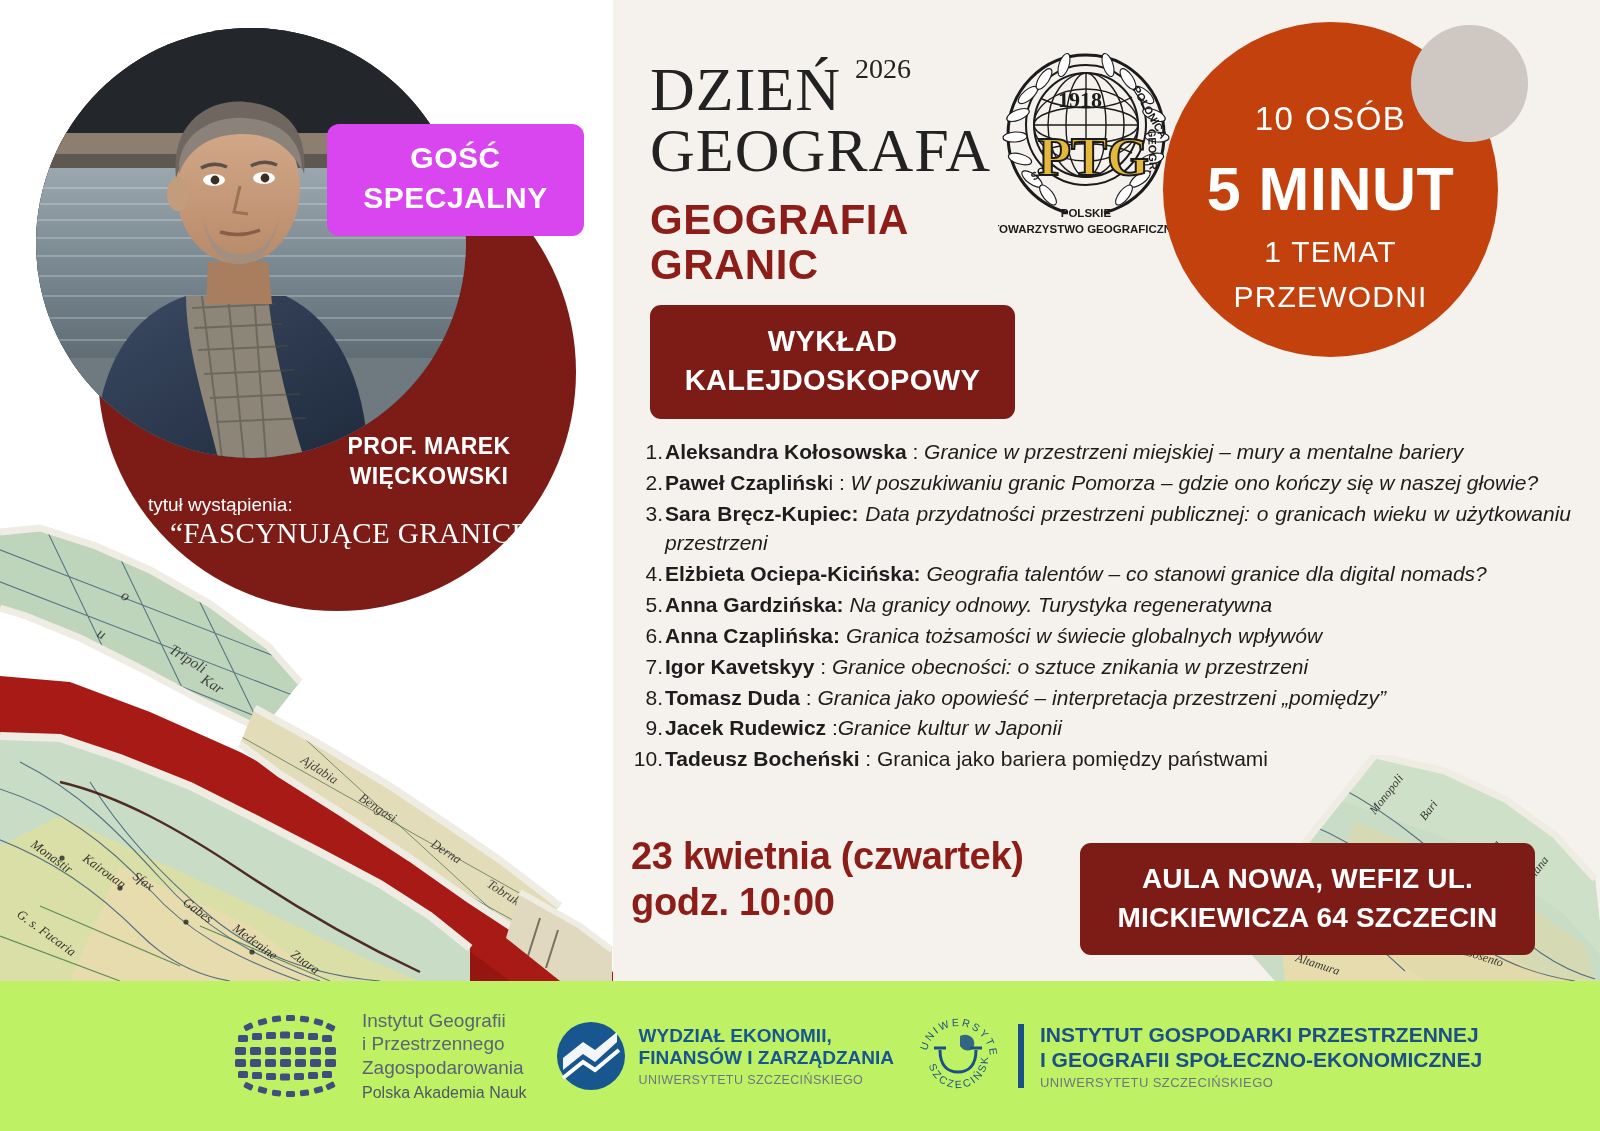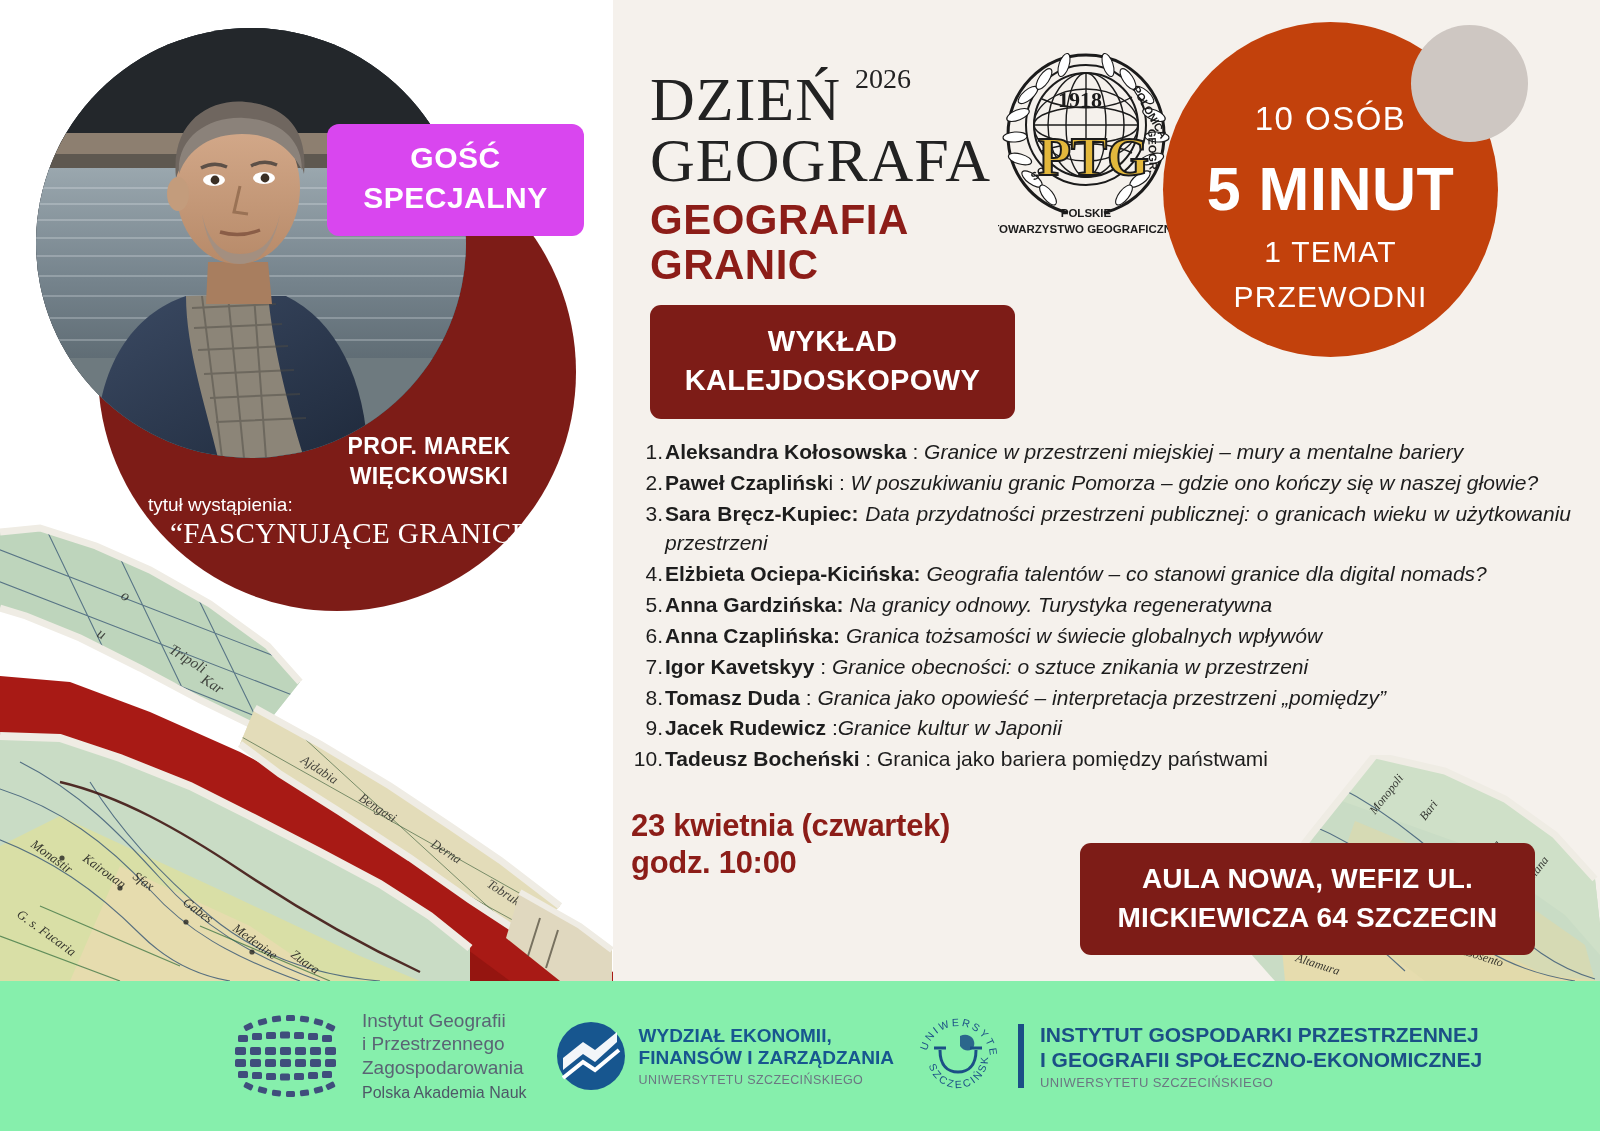--- a/index.html
+++ b/index.html
@@ -138,7 +138,7 @@
 
   .title-main {
     position: absolute;
-    left: 37px; top: 65px;
+    left: 37px; top: 55px;
     font-family: "Liberation Serif", serif;
     font-size: 62px;
     line-height: 0.98;

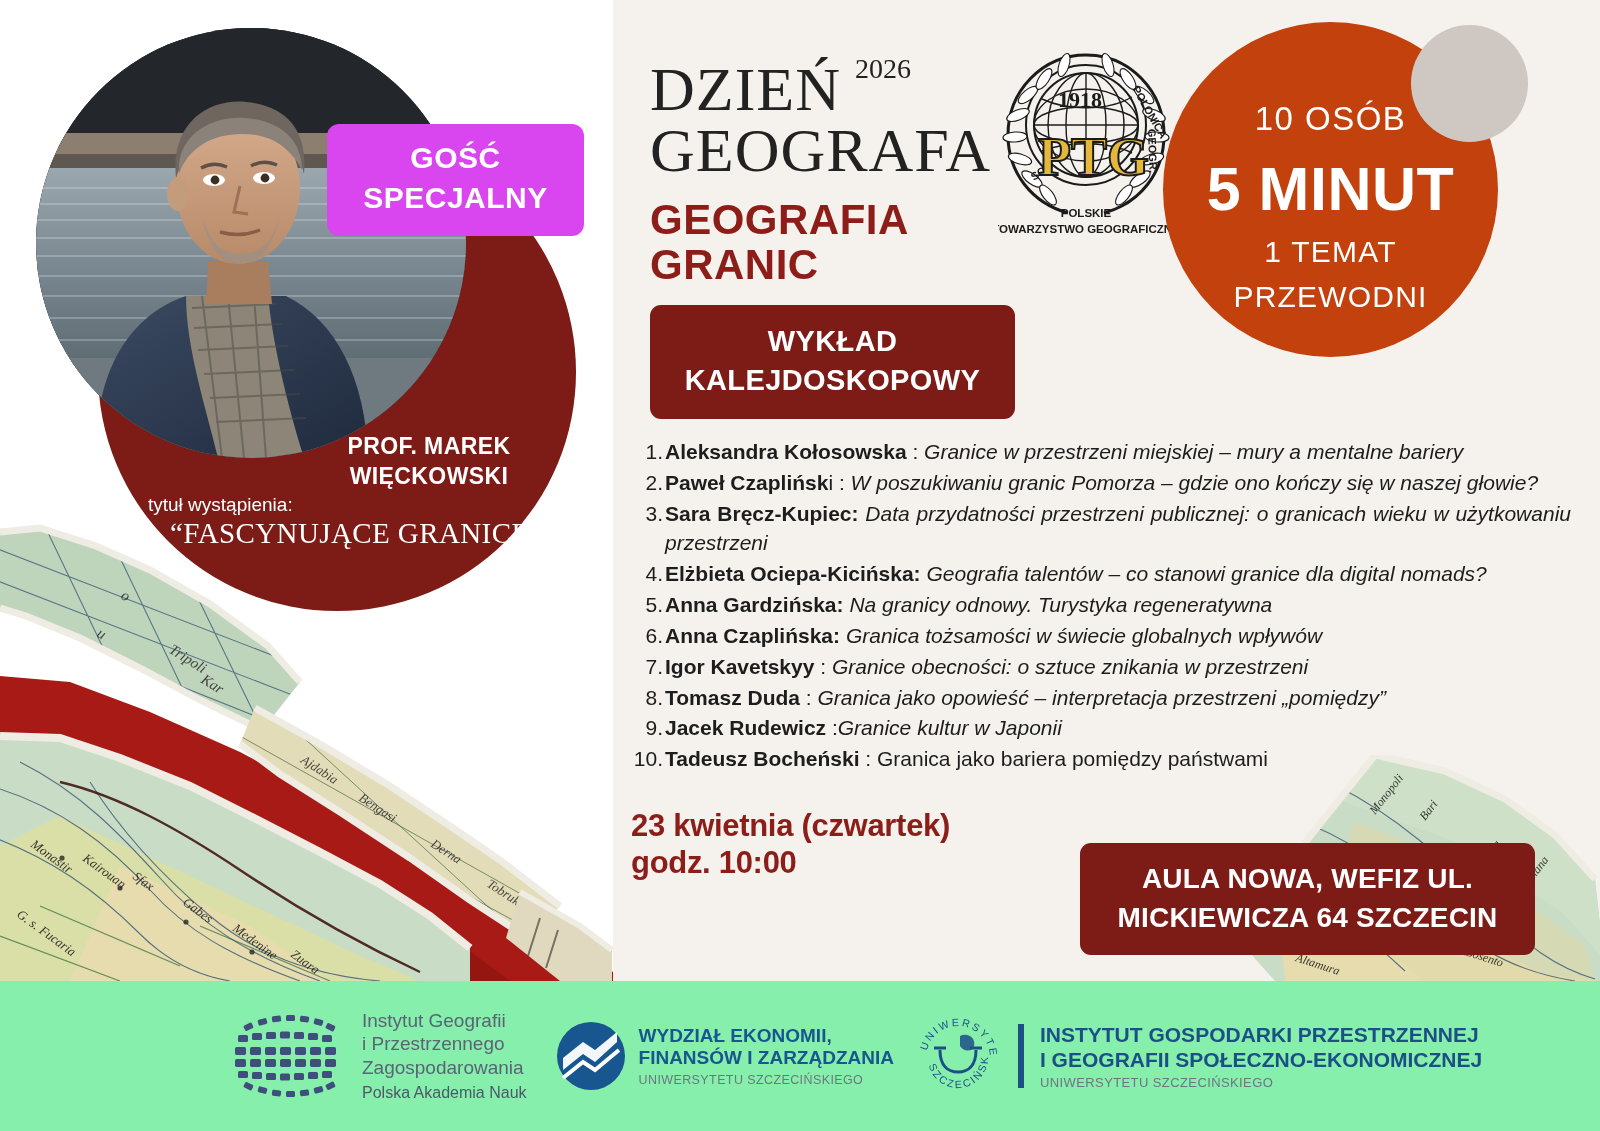--- a/index.html
+++ b/index.html
@@ -235,8 +235,8 @@
   
   .date-block {
     position: absolute;
-    left: 18px; top: 807px;
-    font-size: 31px;
+    left: 18px; top: 834px;
+    font-size: 38px;
     font-weight: bold;
     color: #8C1D18;
     line-height: 1.2;

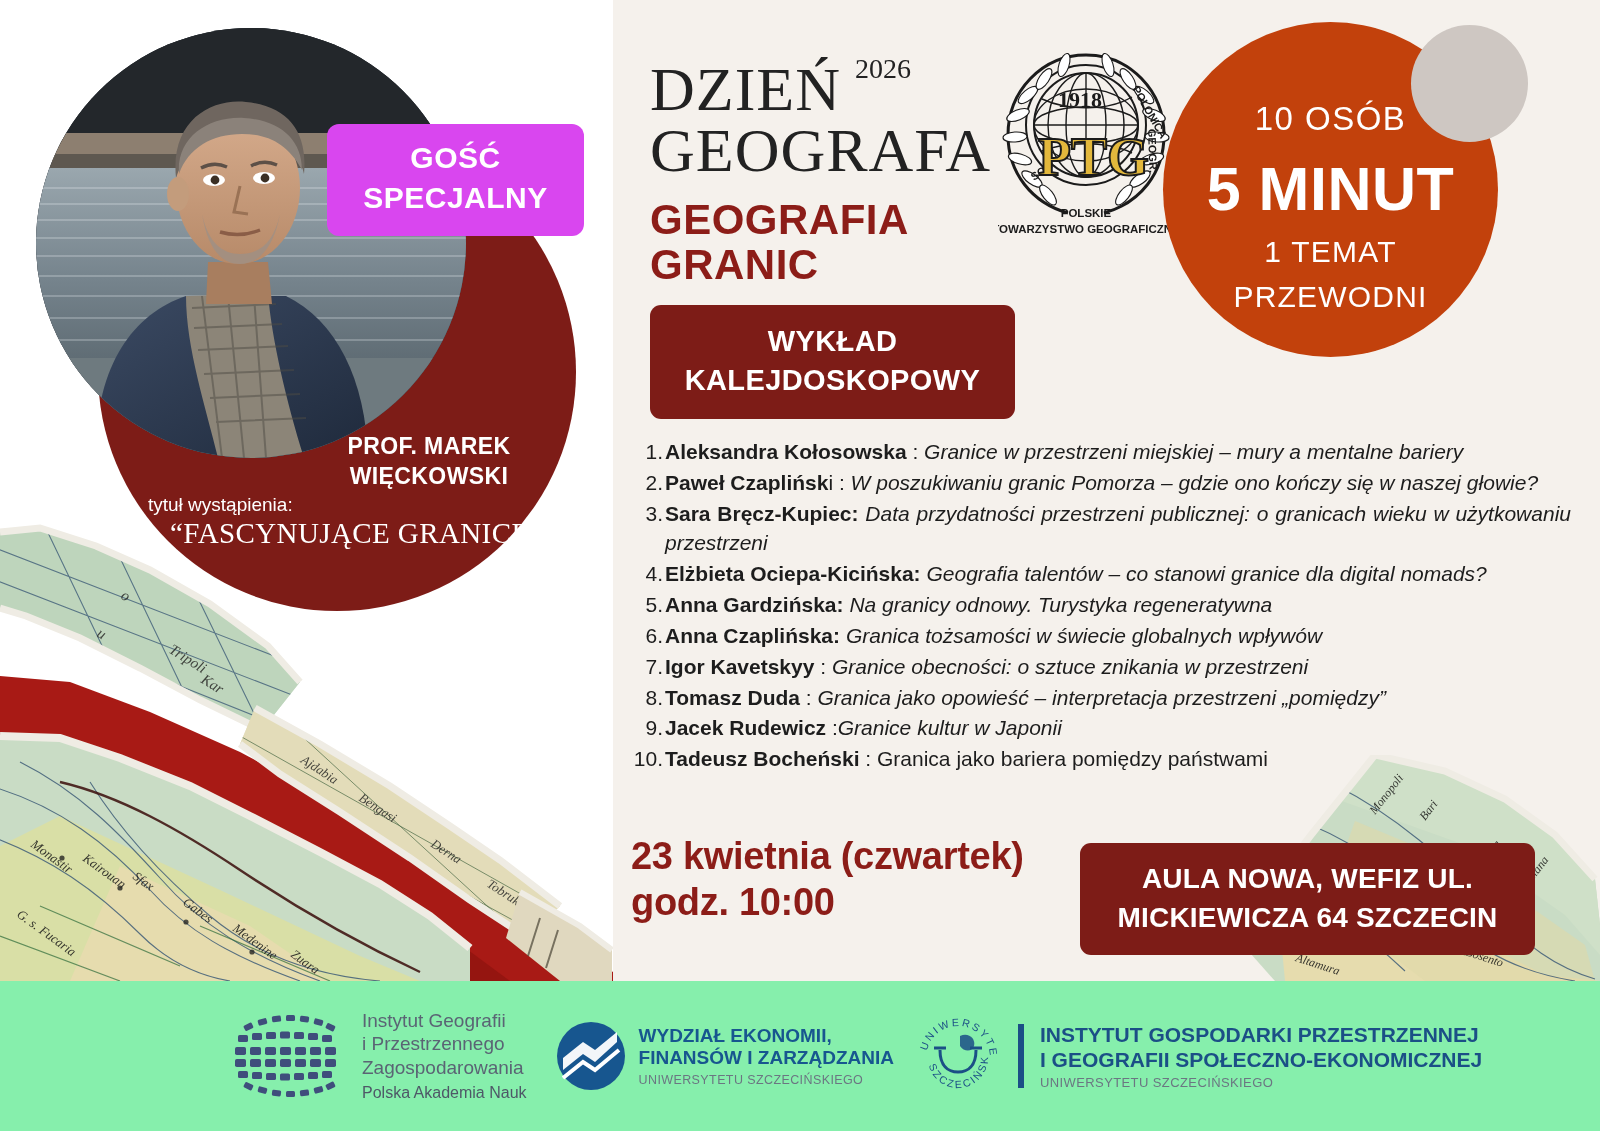--- a/index.html
+++ b/index.html
@@ -264,7 +264,7 @@
     position: absolute;
     left: 0; top: 981px;
     width: 1600px; height: 150px;
-    background: #86efac;
+    background: #bef264;
     z-index: 6;
     display: flex;
     align-items: center;

